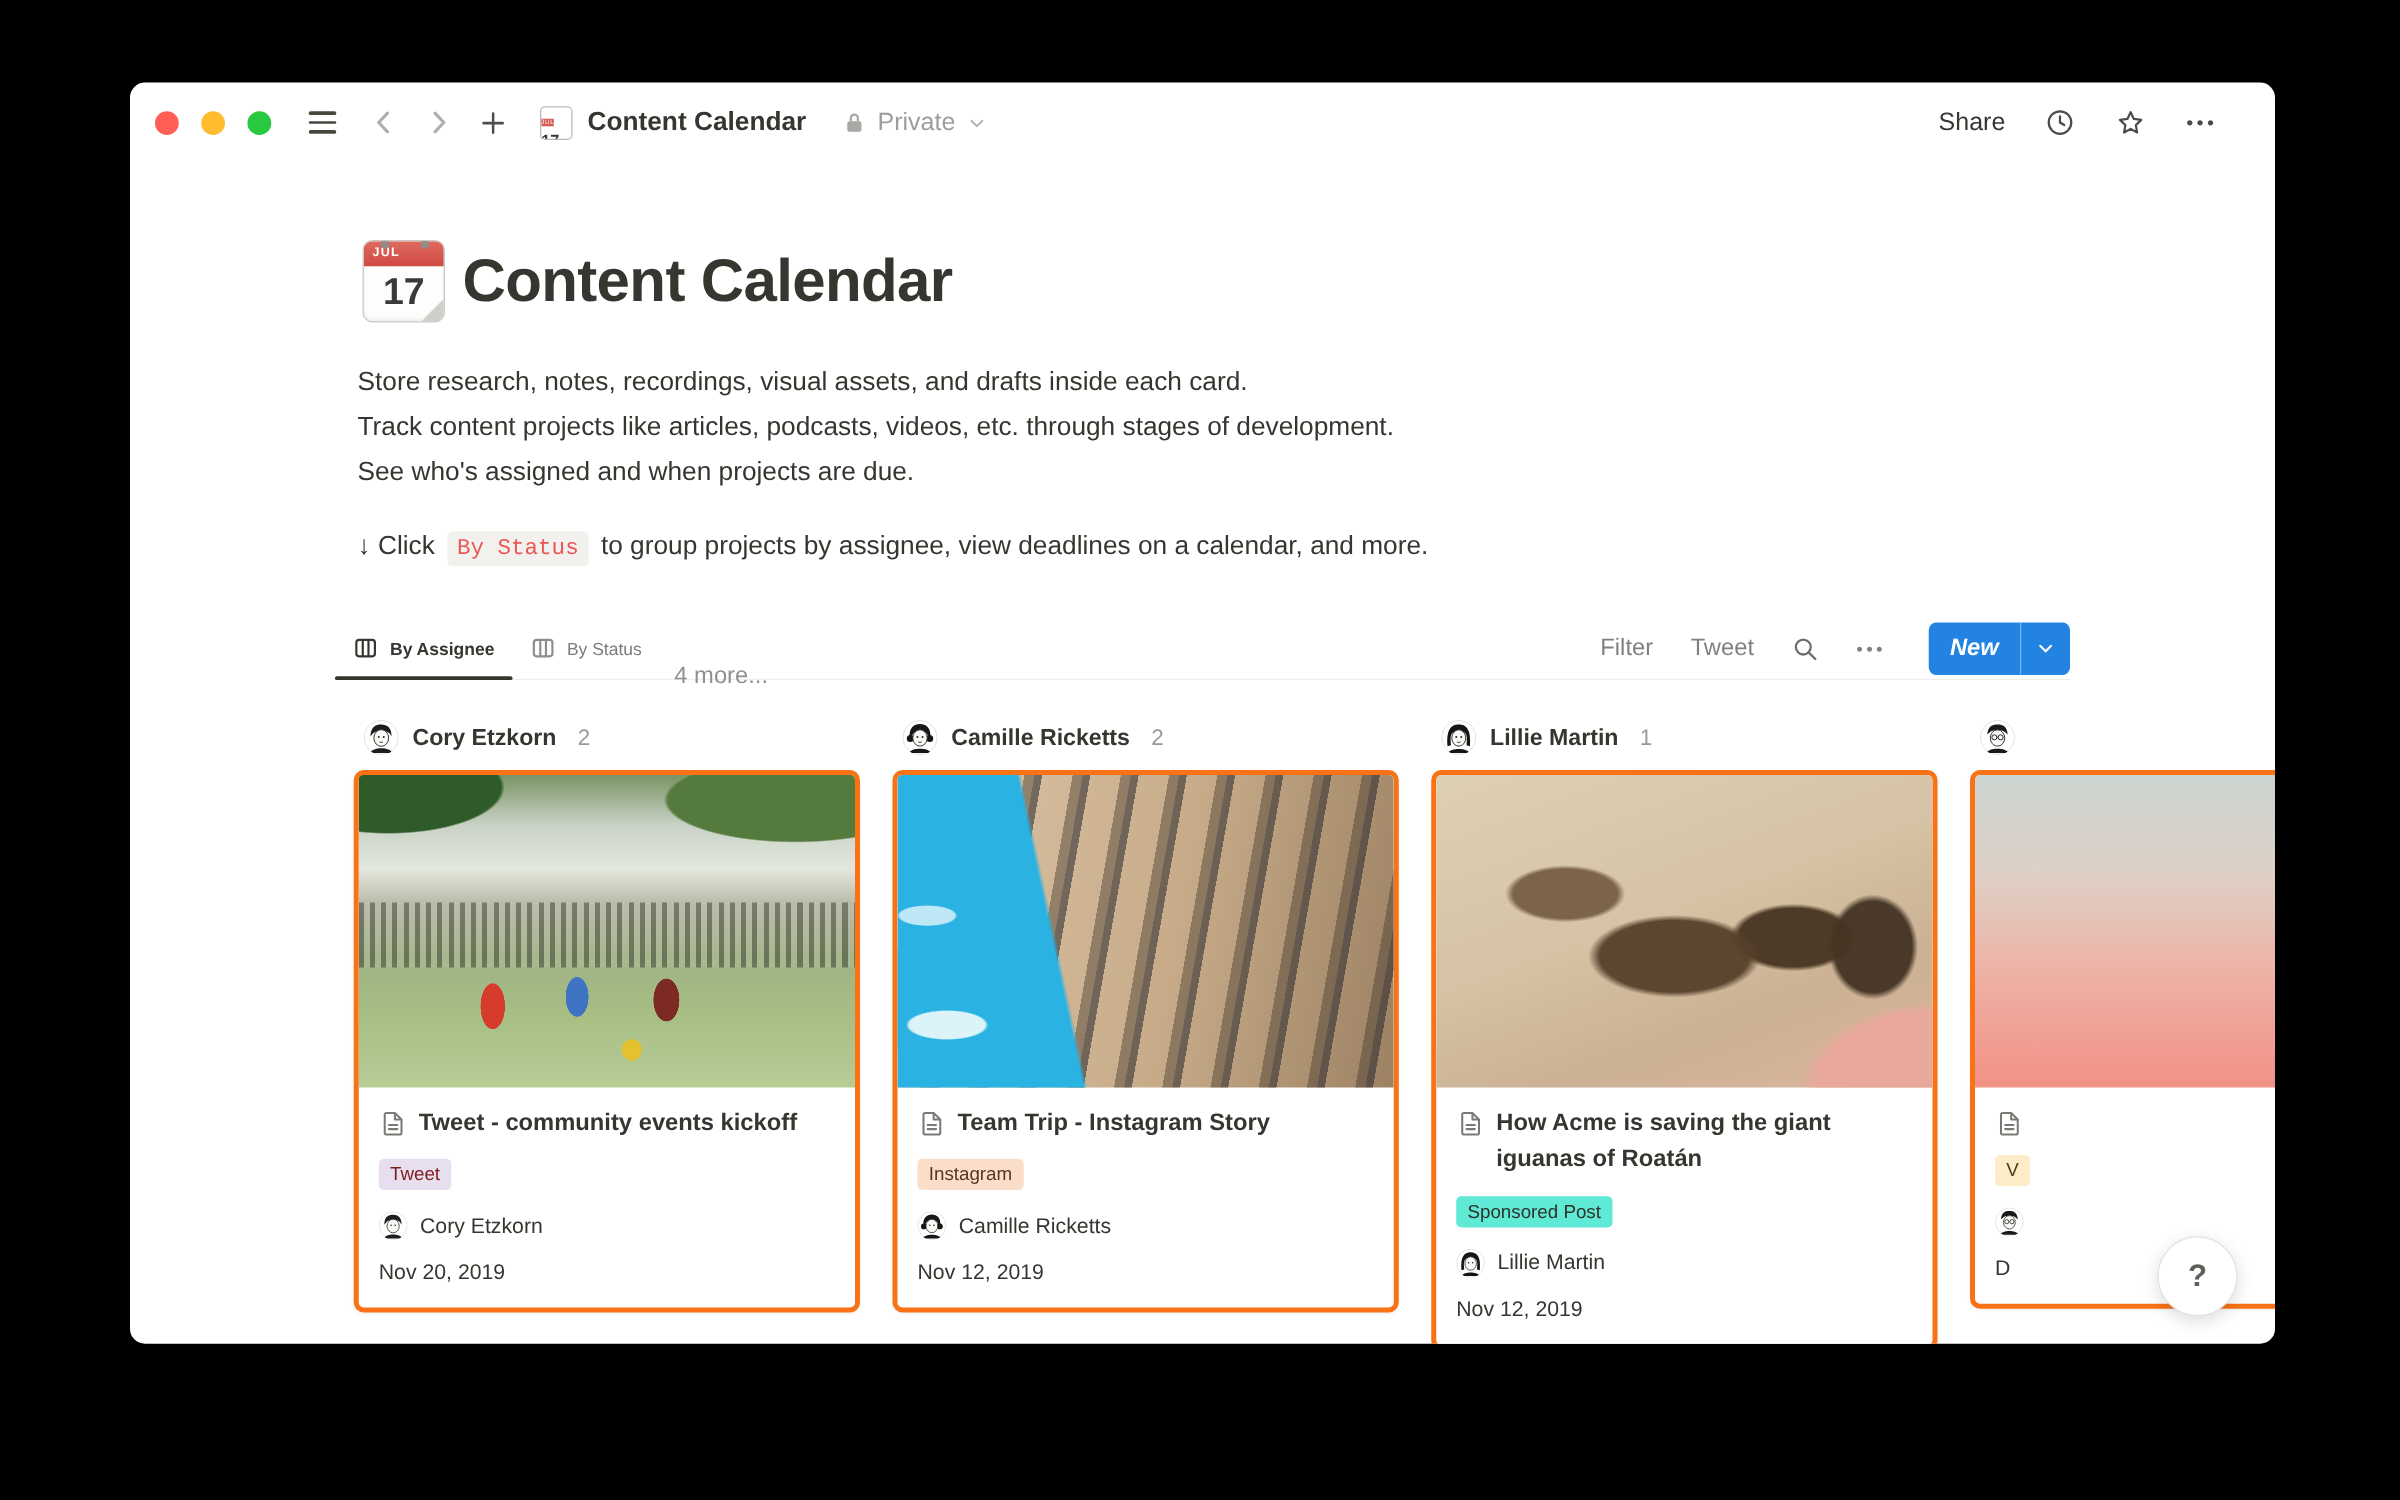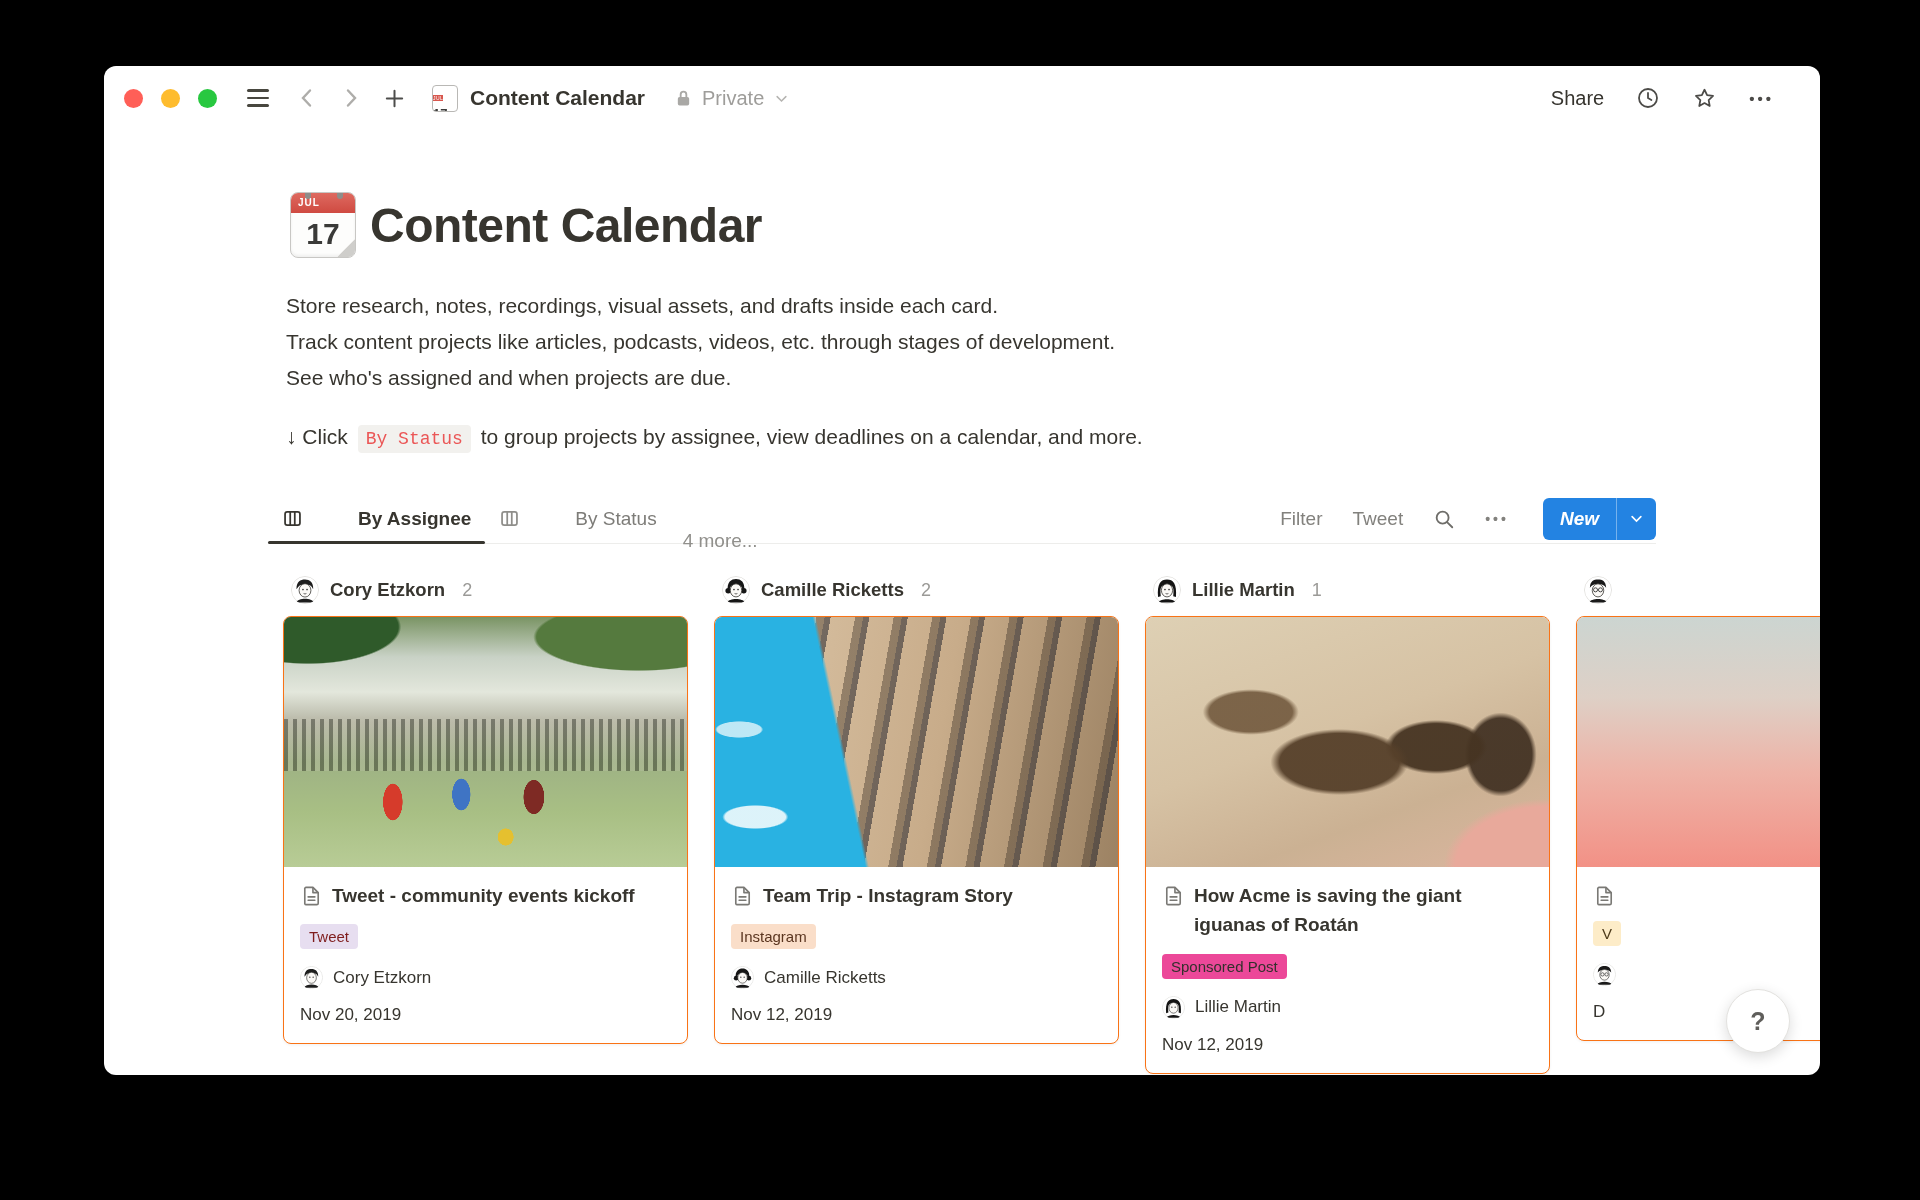--- a/index.html
+++ b/index.html
@@ -55,7 +55,7 @@
   .toolbar { margin:36px -14px 0; height:50px; display:flex; align-items:center;
              border-bottom:1px solid #ededeb; position:relative; }
   .tab { display:flex; align-items:center; gap:9px; padding:0 14px; height:100%; position:relative; cursor:pointer; }
-  .tab .label { font-size:19px;margin-left:46px; }
+  .tab .label { font-size:14px; }
   .tab.active .label { color:#37352f; font-weight:600; }
   .tab.active { color:#37352f; }
   .tab.inactive { color:#8f8e8a; }

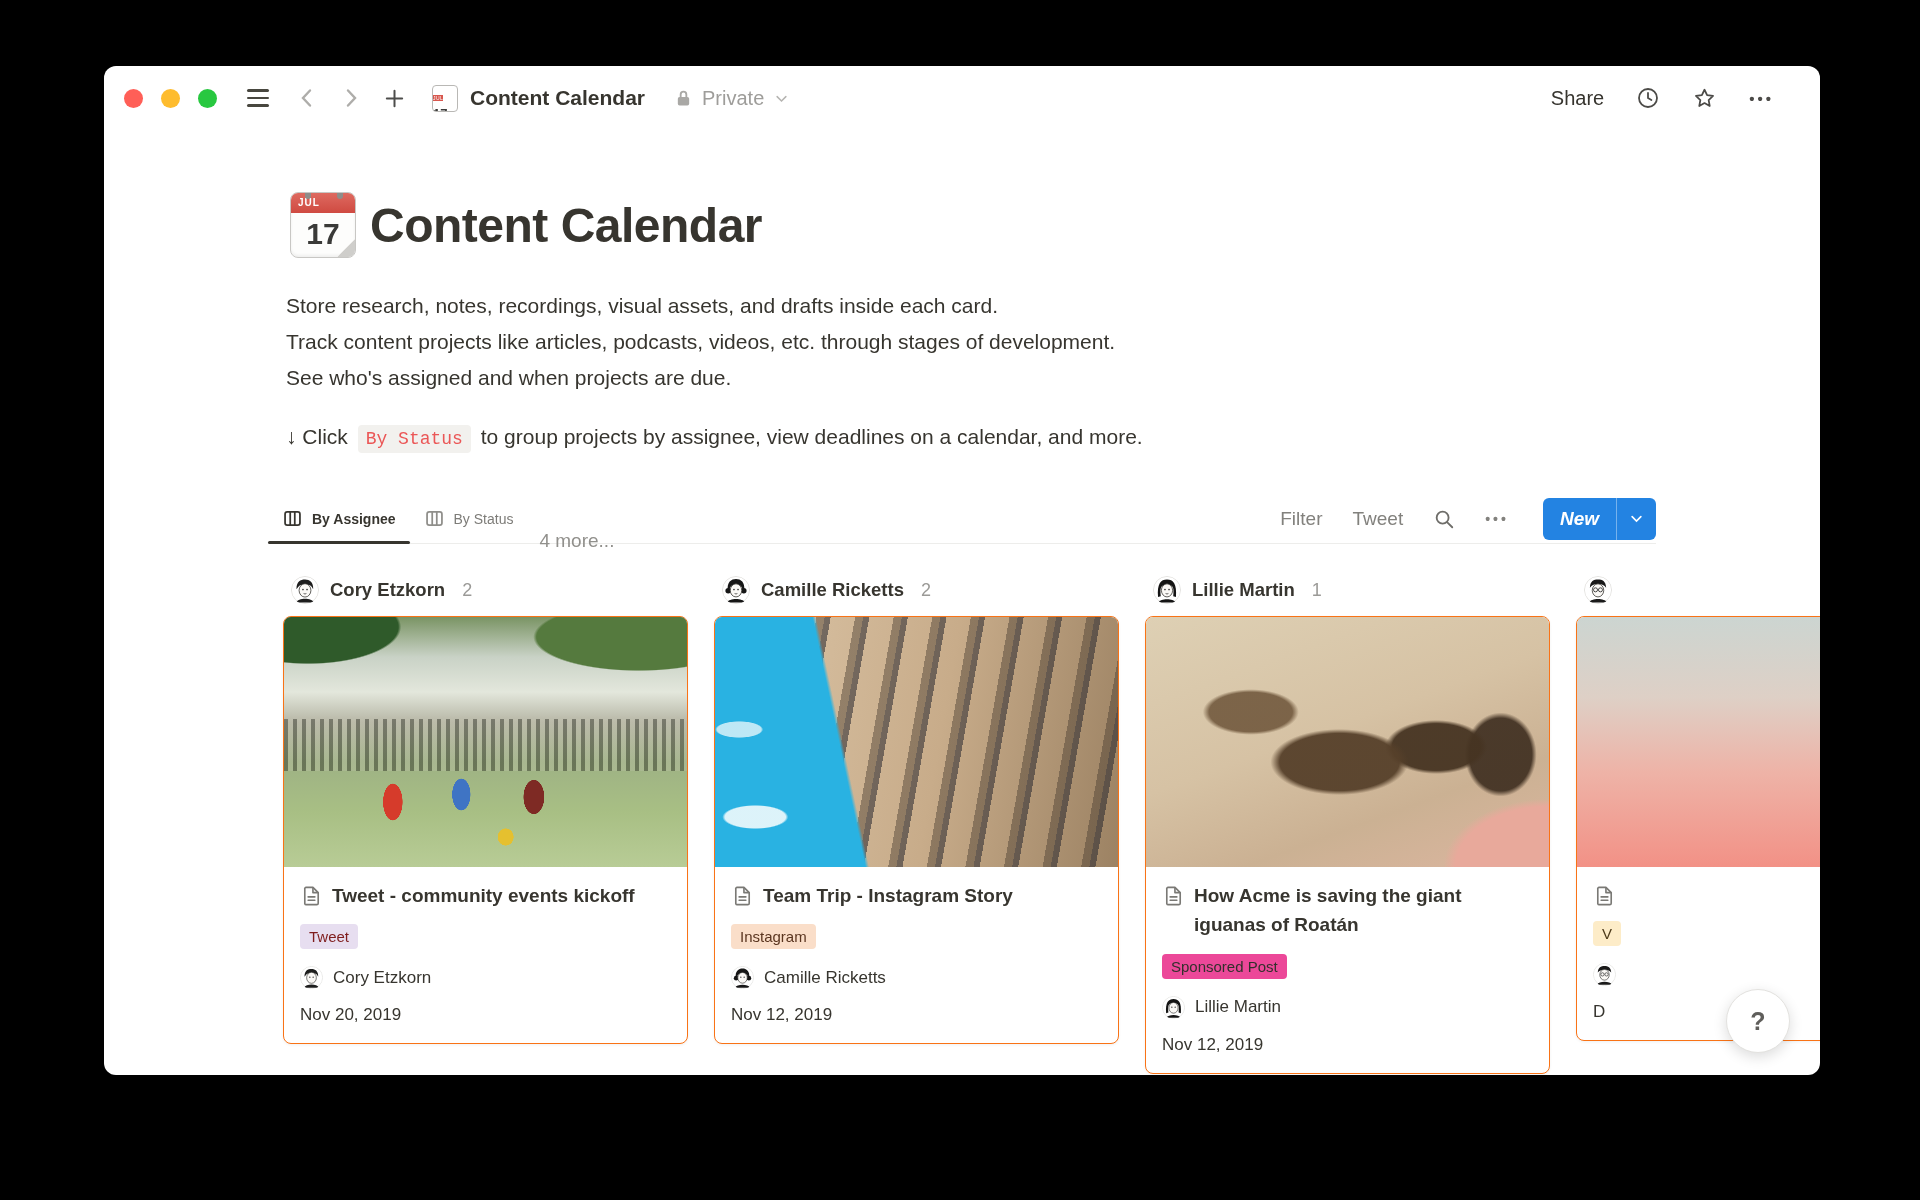--- a/index.html
+++ b/index.html
@@ -78,7 +78,7 @@
   .col-head { display:flex; align-items:center; gap:11px; height:40px; padding-left:8px; }
   .col-name { font-size:18.5px; font-weight:600; color:#37352f; }
   .col-count { font-size:18px; color:#9b9a97; margin-left:6px; }
-  .card { margin-top:6px; background:#fff; border:1px solid #f97316; border-radius:8px; overflow:hidden;
+  .card { margin-top:6px; background:#fff; border:4px solid #f97316; border-radius:8px; overflow:hidden;
           box-shadow:0 1px 3px rgba(15,15,15,.06); cursor:pointer; }
   .card-img { height:250px; }
   .card-body { padding:14px 16px 18px; }

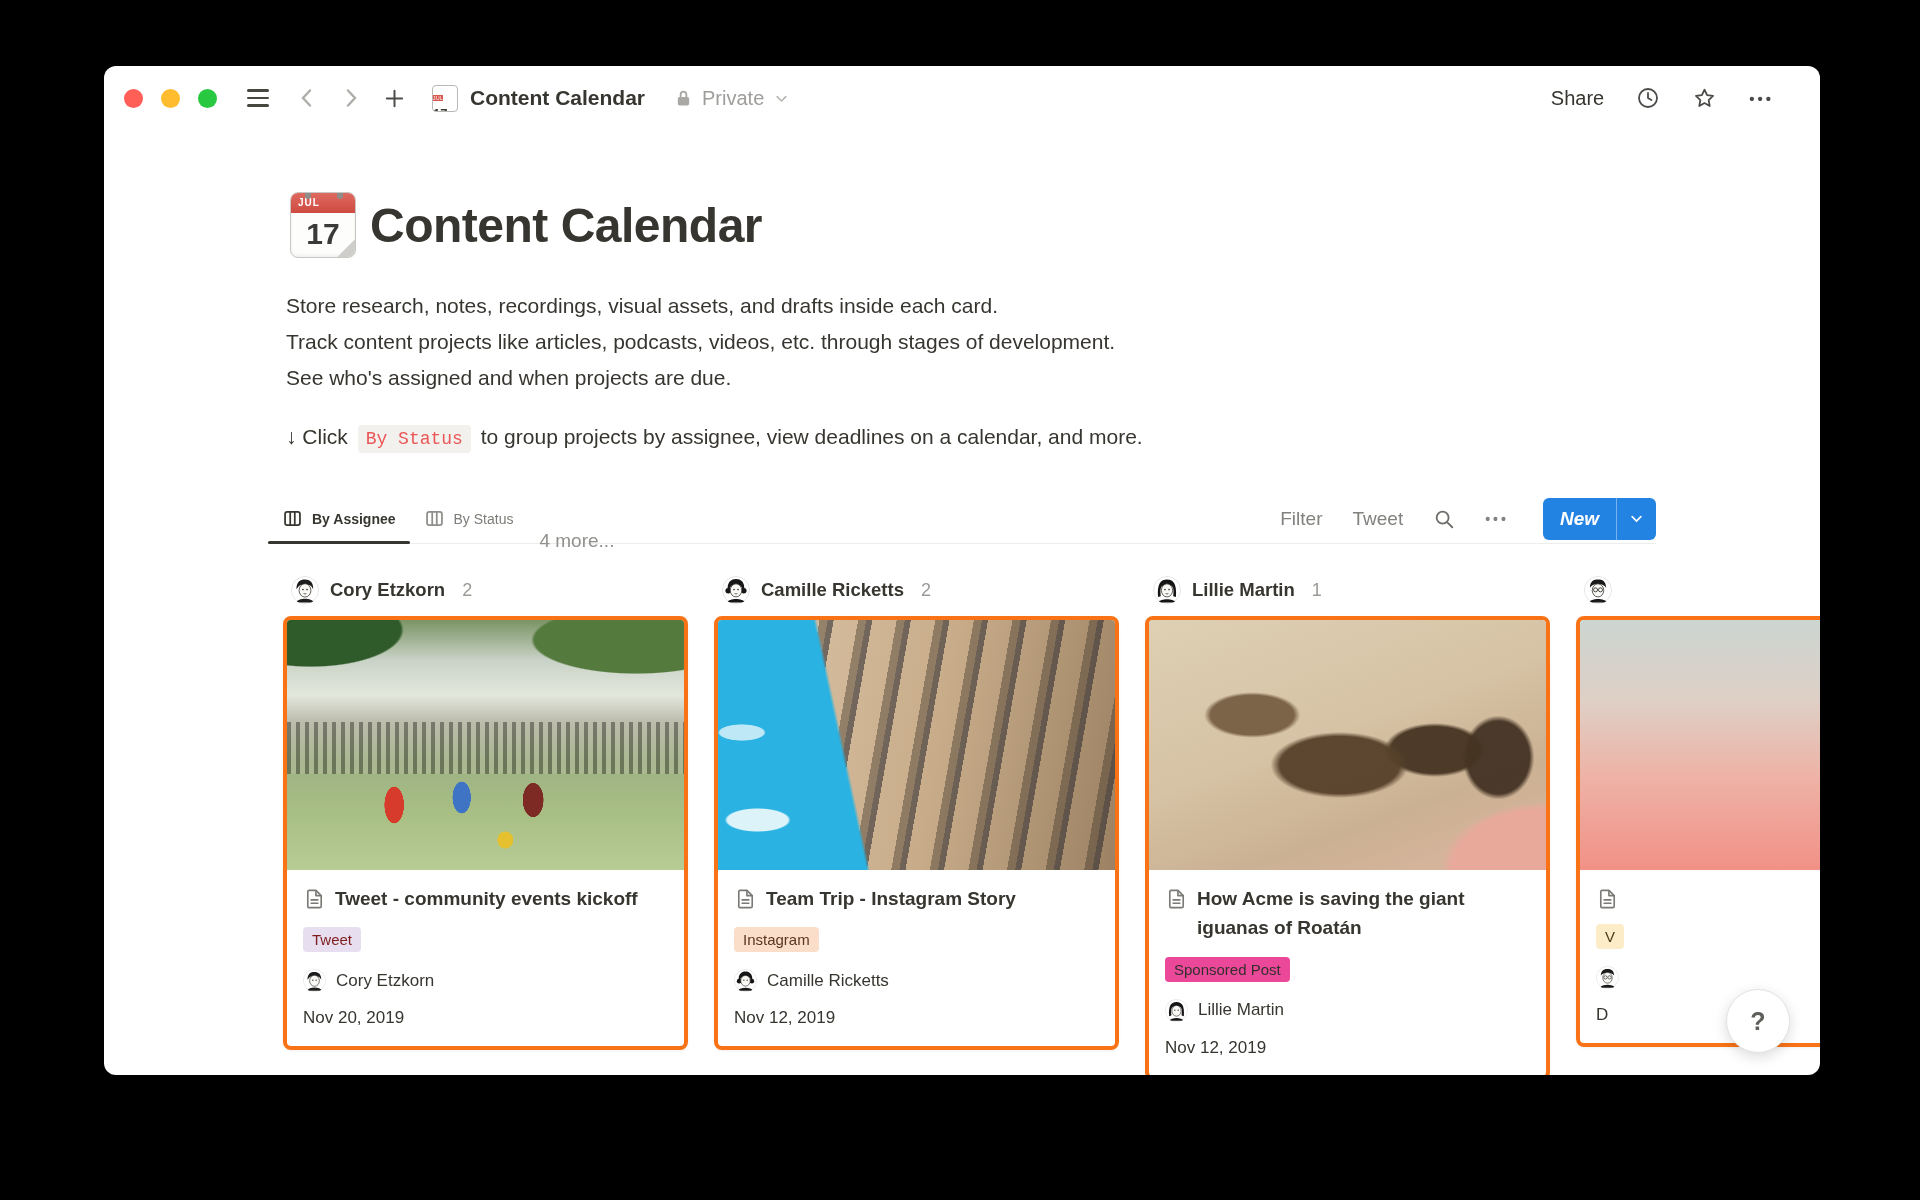--- a/index.html
+++ b/index.html
@@ -88,7 +88,7 @@
   .tag { display:inline-block; margin-top:14px; font-size:15px; padding:4px 9px; border-radius:4px; color:#32302c; }
   .tag[data-color="purple"] { background:#e7def0; color:#7f1d1d; }
   .tag[data-color="orange"] { background:#fadec9; color:#5a3520; }
-  .tag[data-color="gray"]   { background:#ec4899; color:#32302c; }
+  .tag[data-color="gray"]   { background:#5eead4; color:#32302c; }
   .tag[data-color="yellow"] { background:#fdecc8; color:#4d3a1a; }
   .assignee { margin-top:17px; display:flex; align-items:center; gap:10px; }
   .assignee .name { font-size:17px; color:#37352f; }

